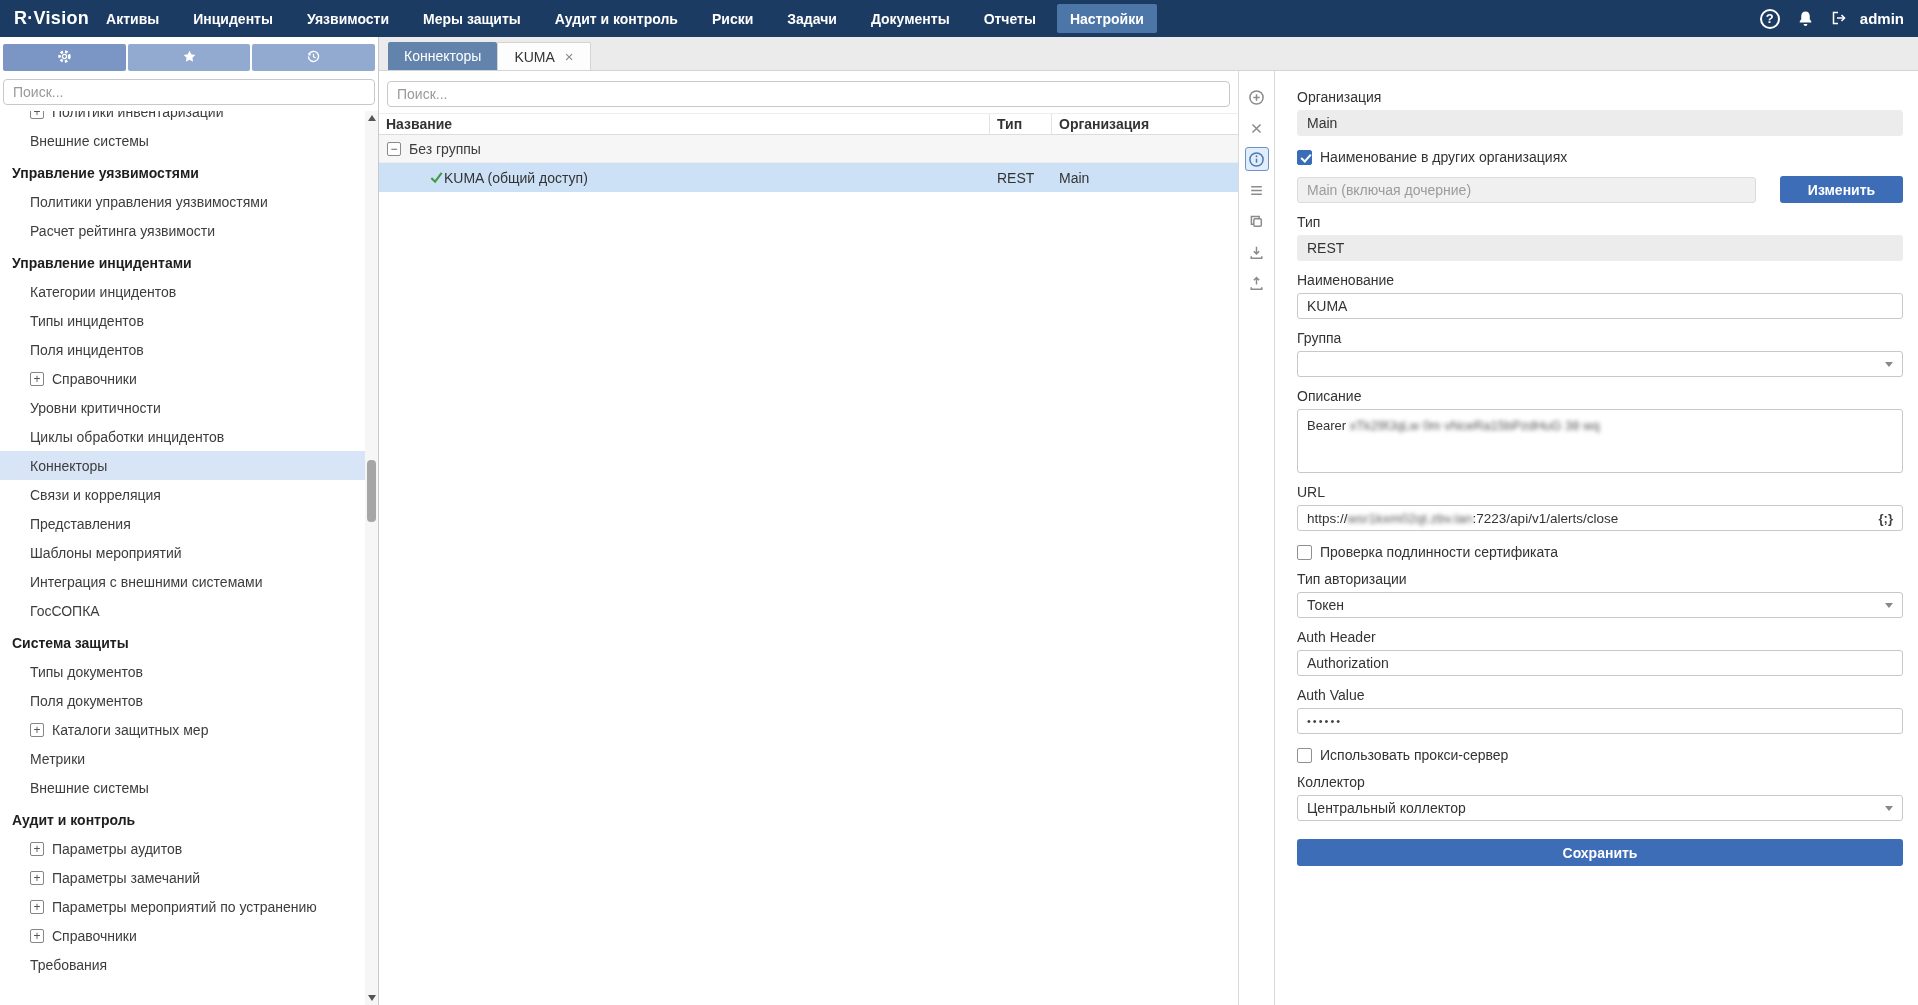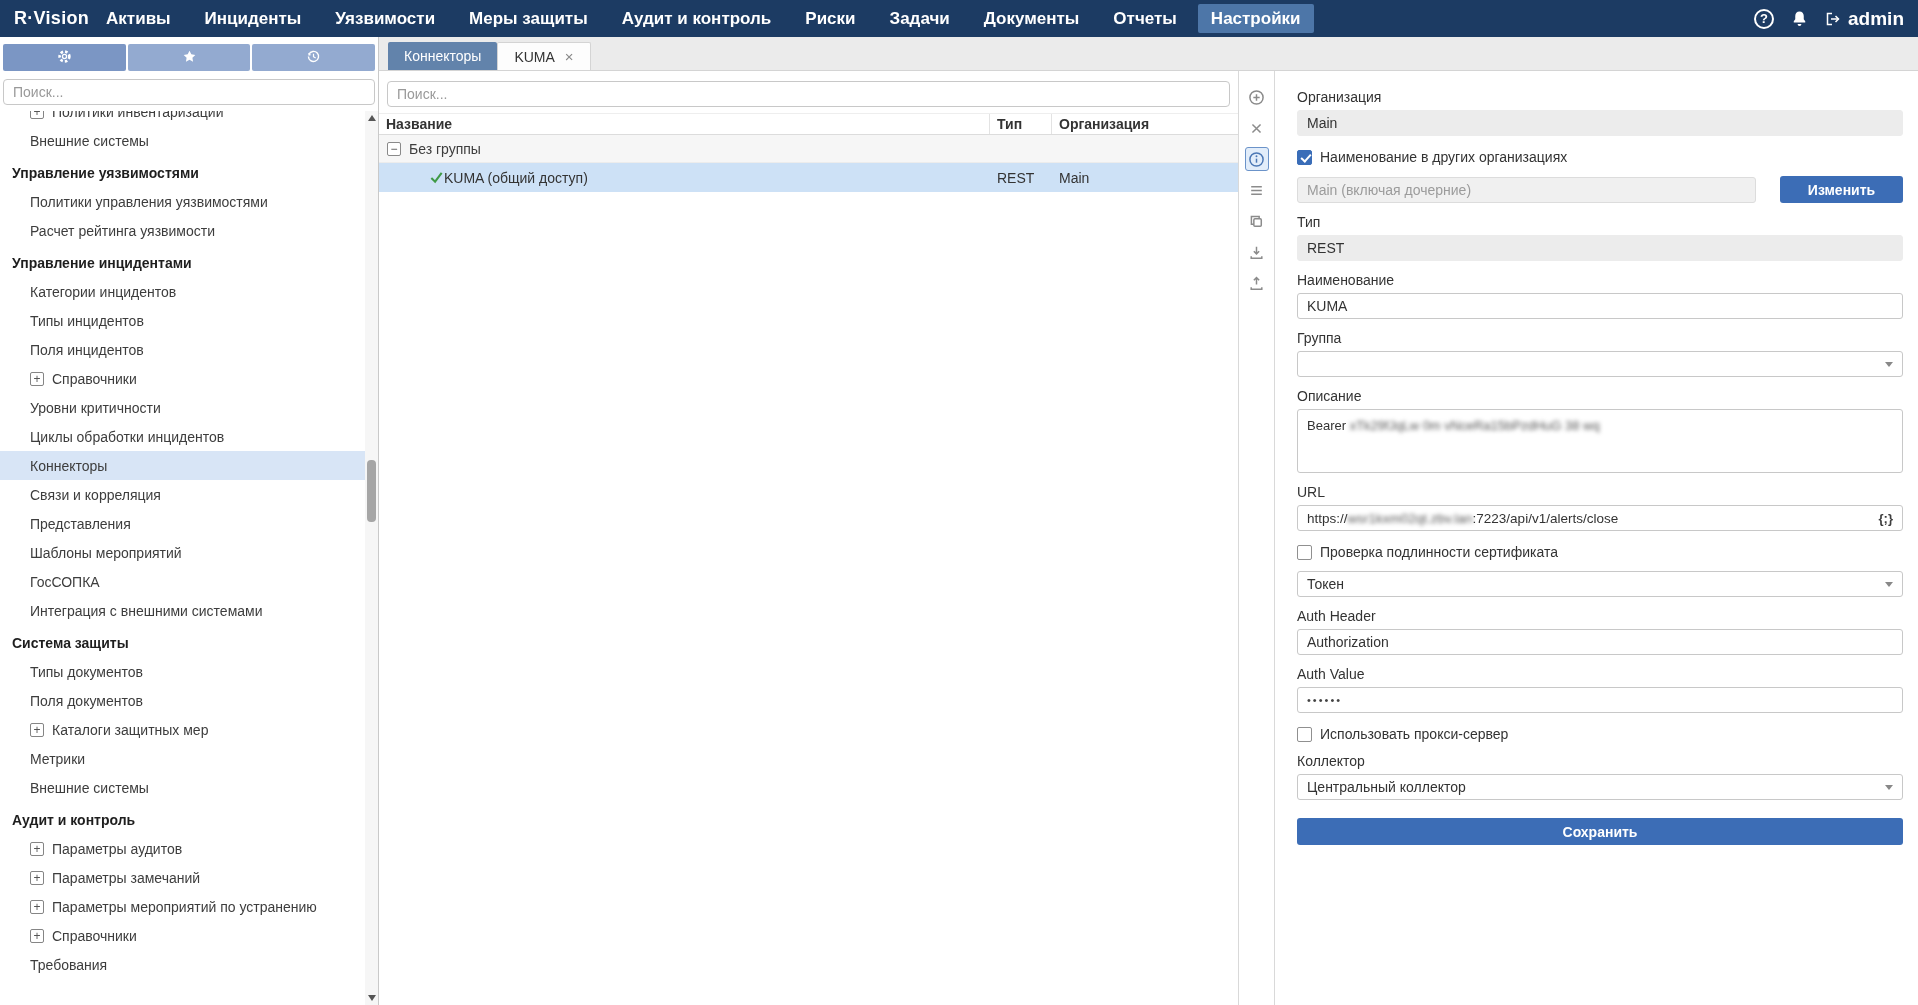--- a/index.html
+++ b/index.html
@@ -11,7 +11,7 @@
   .navbar{height:37px;background:#1c3b63;display:flex;align-items:center;padding:0 14px;color:#fff}
   .logo{font-size:18px;font-weight:bold;letter-spacing:.3px;white-space:nowrap;cursor:pointer}
   .nav-menu{display:flex;align-items:center;height:100%;flex:1}
-  .nav-item{font-size:17px;font-weight:bold;padding:0 13px;height:29px;display:flex;align-items:center;border-radius:2px;cursor:pointer;margin:0 4px;white-space:nowrap}
+  .nav-item{font-size:14px;font-weight:bold;padding:0 13px;height:29px;display:flex;align-items:center;border-radius:2px;cursor:pointer;margin:0 4px;white-space:nowrap}
   .nav-item.active{background:#4d76a8}
   .nav-right{display:flex;align-items:center;gap:17px}
   .help-circle{width:20px;height:20px;border:2px solid #fff;border-radius:50%;display:flex;align-items:center;justify-content:center;font-size:13px;font-weight:bold;cursor:pointer}

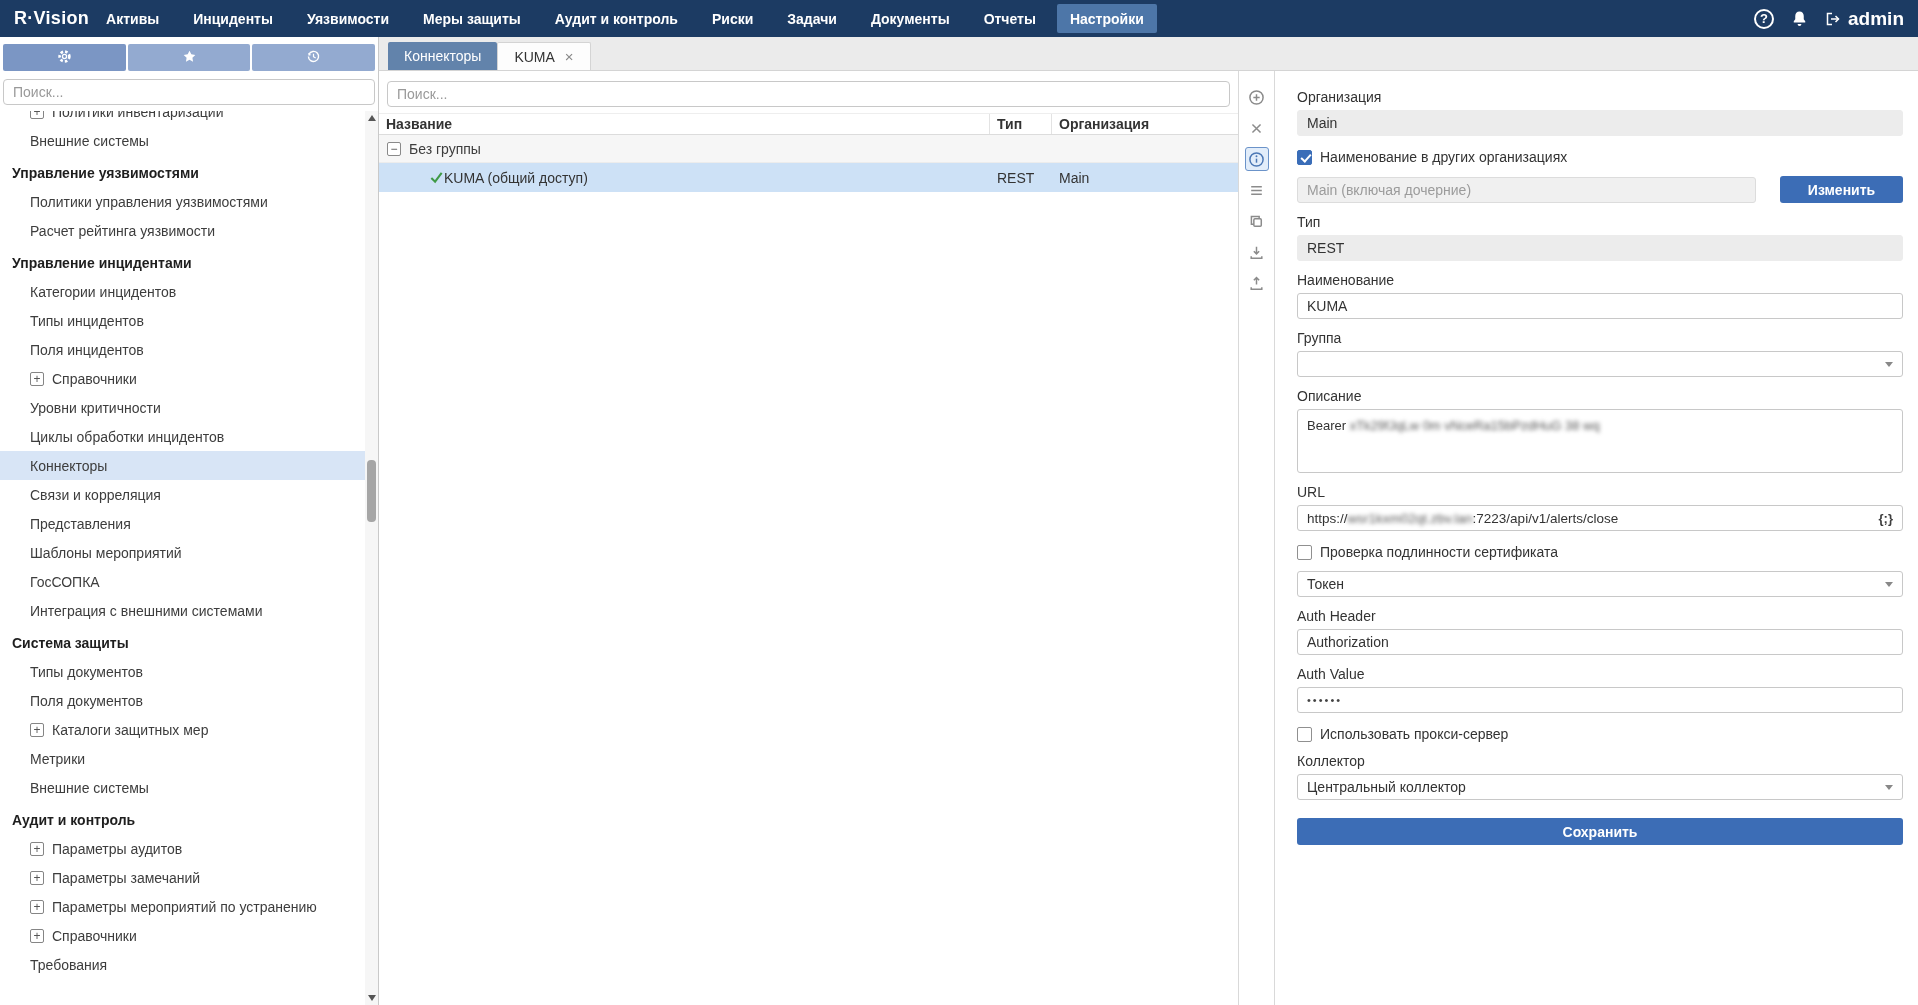--- a/index.html
+++ b/index.html
@@ -16,7 +16,7 @@
   .nav-right{display:flex;align-items:center;gap:17px}
   .help-circle{width:20px;height:20px;border:2px solid #fff;border-radius:50%;display:flex;align-items:center;justify-content:center;font-size:13px;font-weight:bold;cursor:pointer}
   .nav-right svg{display:block}
-  .user{display:flex;align-items:center;gap:7px;font-size:19px;font-weight:bold;cursor:pointer}
+  .user{display:flex;gap:13px;font-size:15px;font-weight:bold;cursor:pointer}
 
   .main{display:flex;height:968px}
 

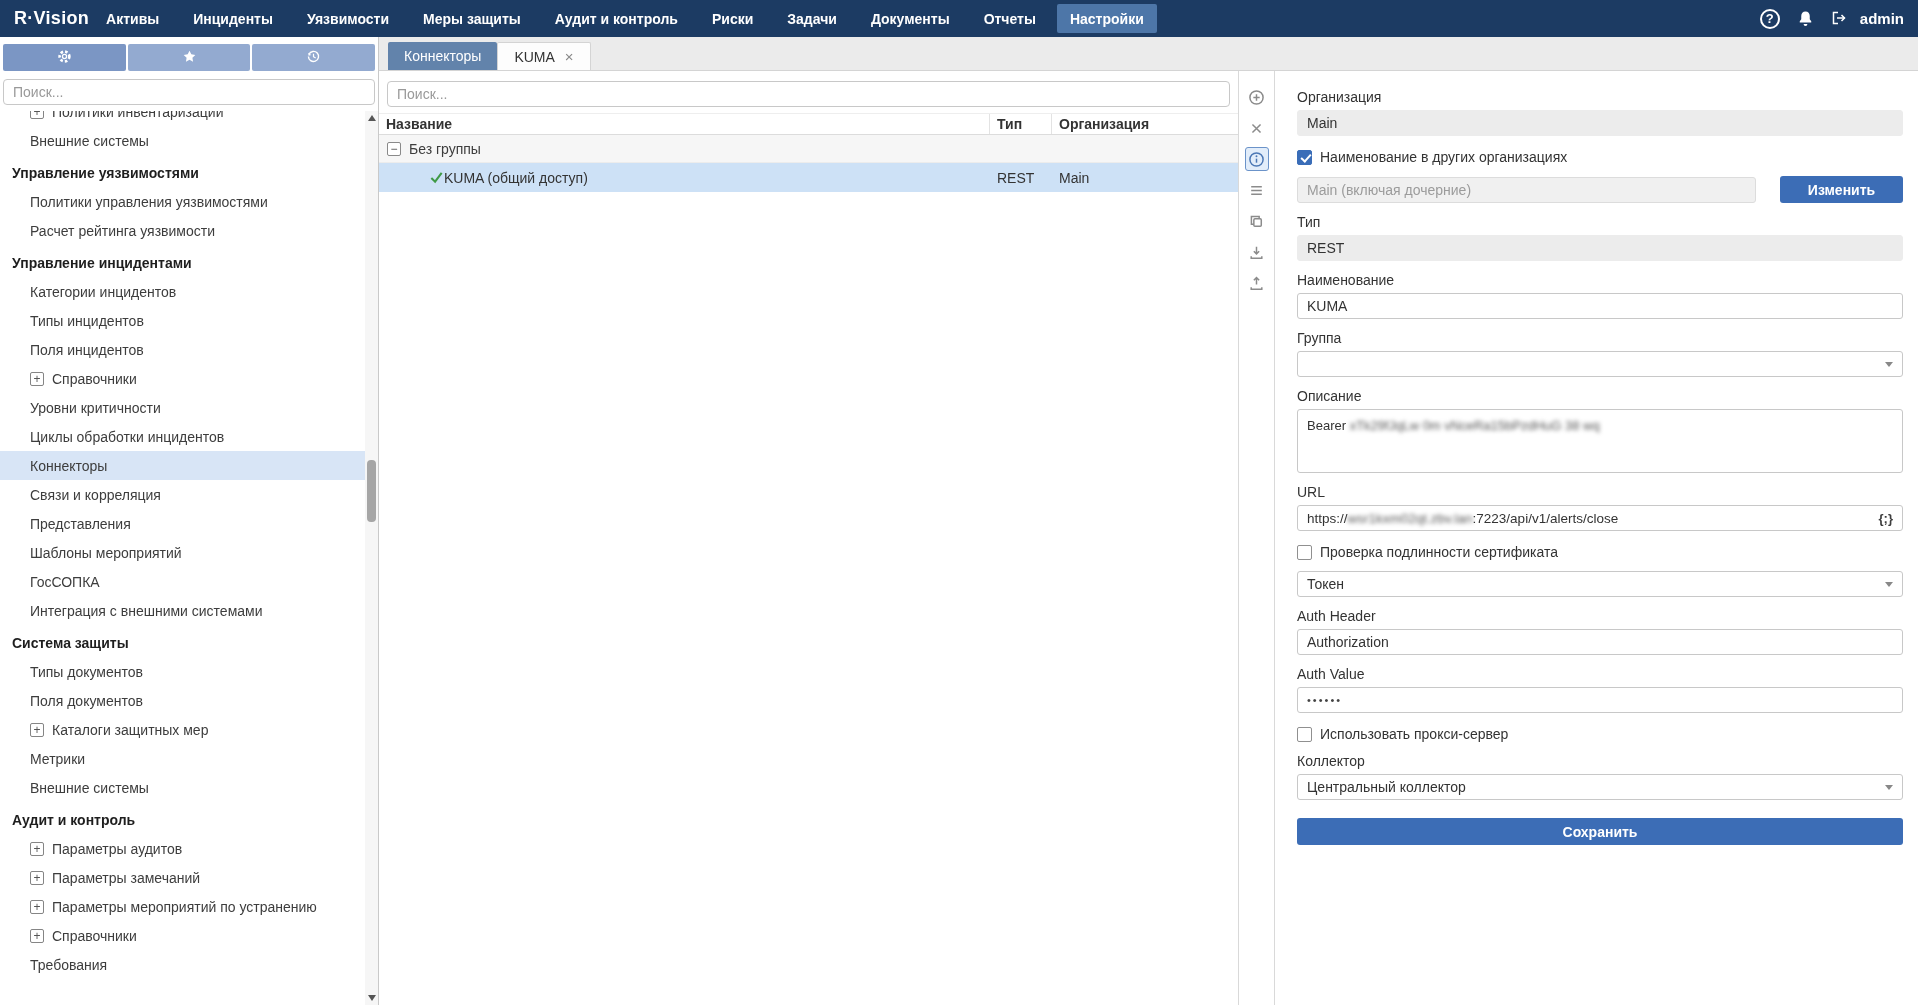--- a/index.html
+++ b/index.html
@@ -394,6 +394,7 @@
           <span>Проверка подлинности сертификата</span>
         </label>
 
+        <div class="f-label">Тип авторизации</div>
         <div class="select">
           <span>Токен</span>
           <span class="caret"></span>

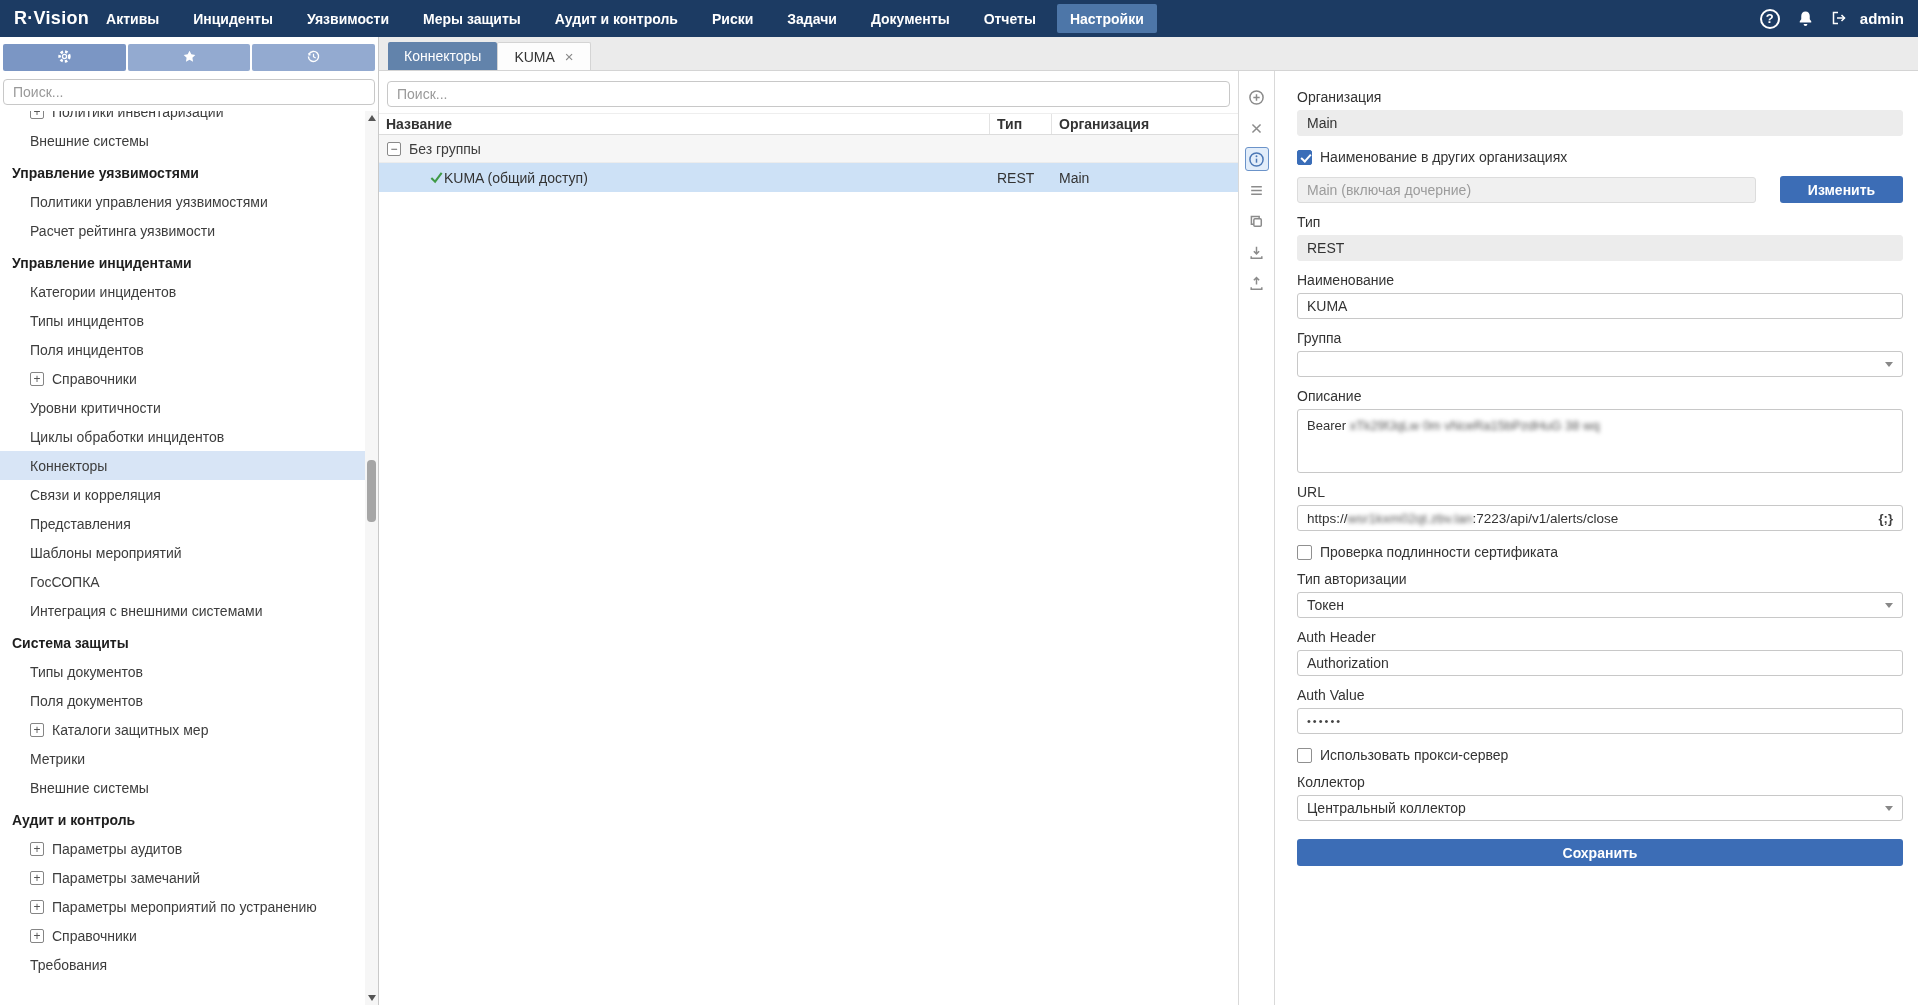--- a/index.html
+++ b/index.html
@@ -213,10 +213,10 @@
             <span>Шаблоны мероприятий</span>
           </div>
           <div class="tree-item">
+            <span>Интеграция с внешними системами</span>
+          </div>
+          <div class="tree-item">
             <span>ГосСОПКА</span>
-          </div>
-          <div class="tree-item">
-            <span>Интеграция с внешними системами</span>
           </div>
           <div class="tree-header">
             <span>Система защиты</span>

